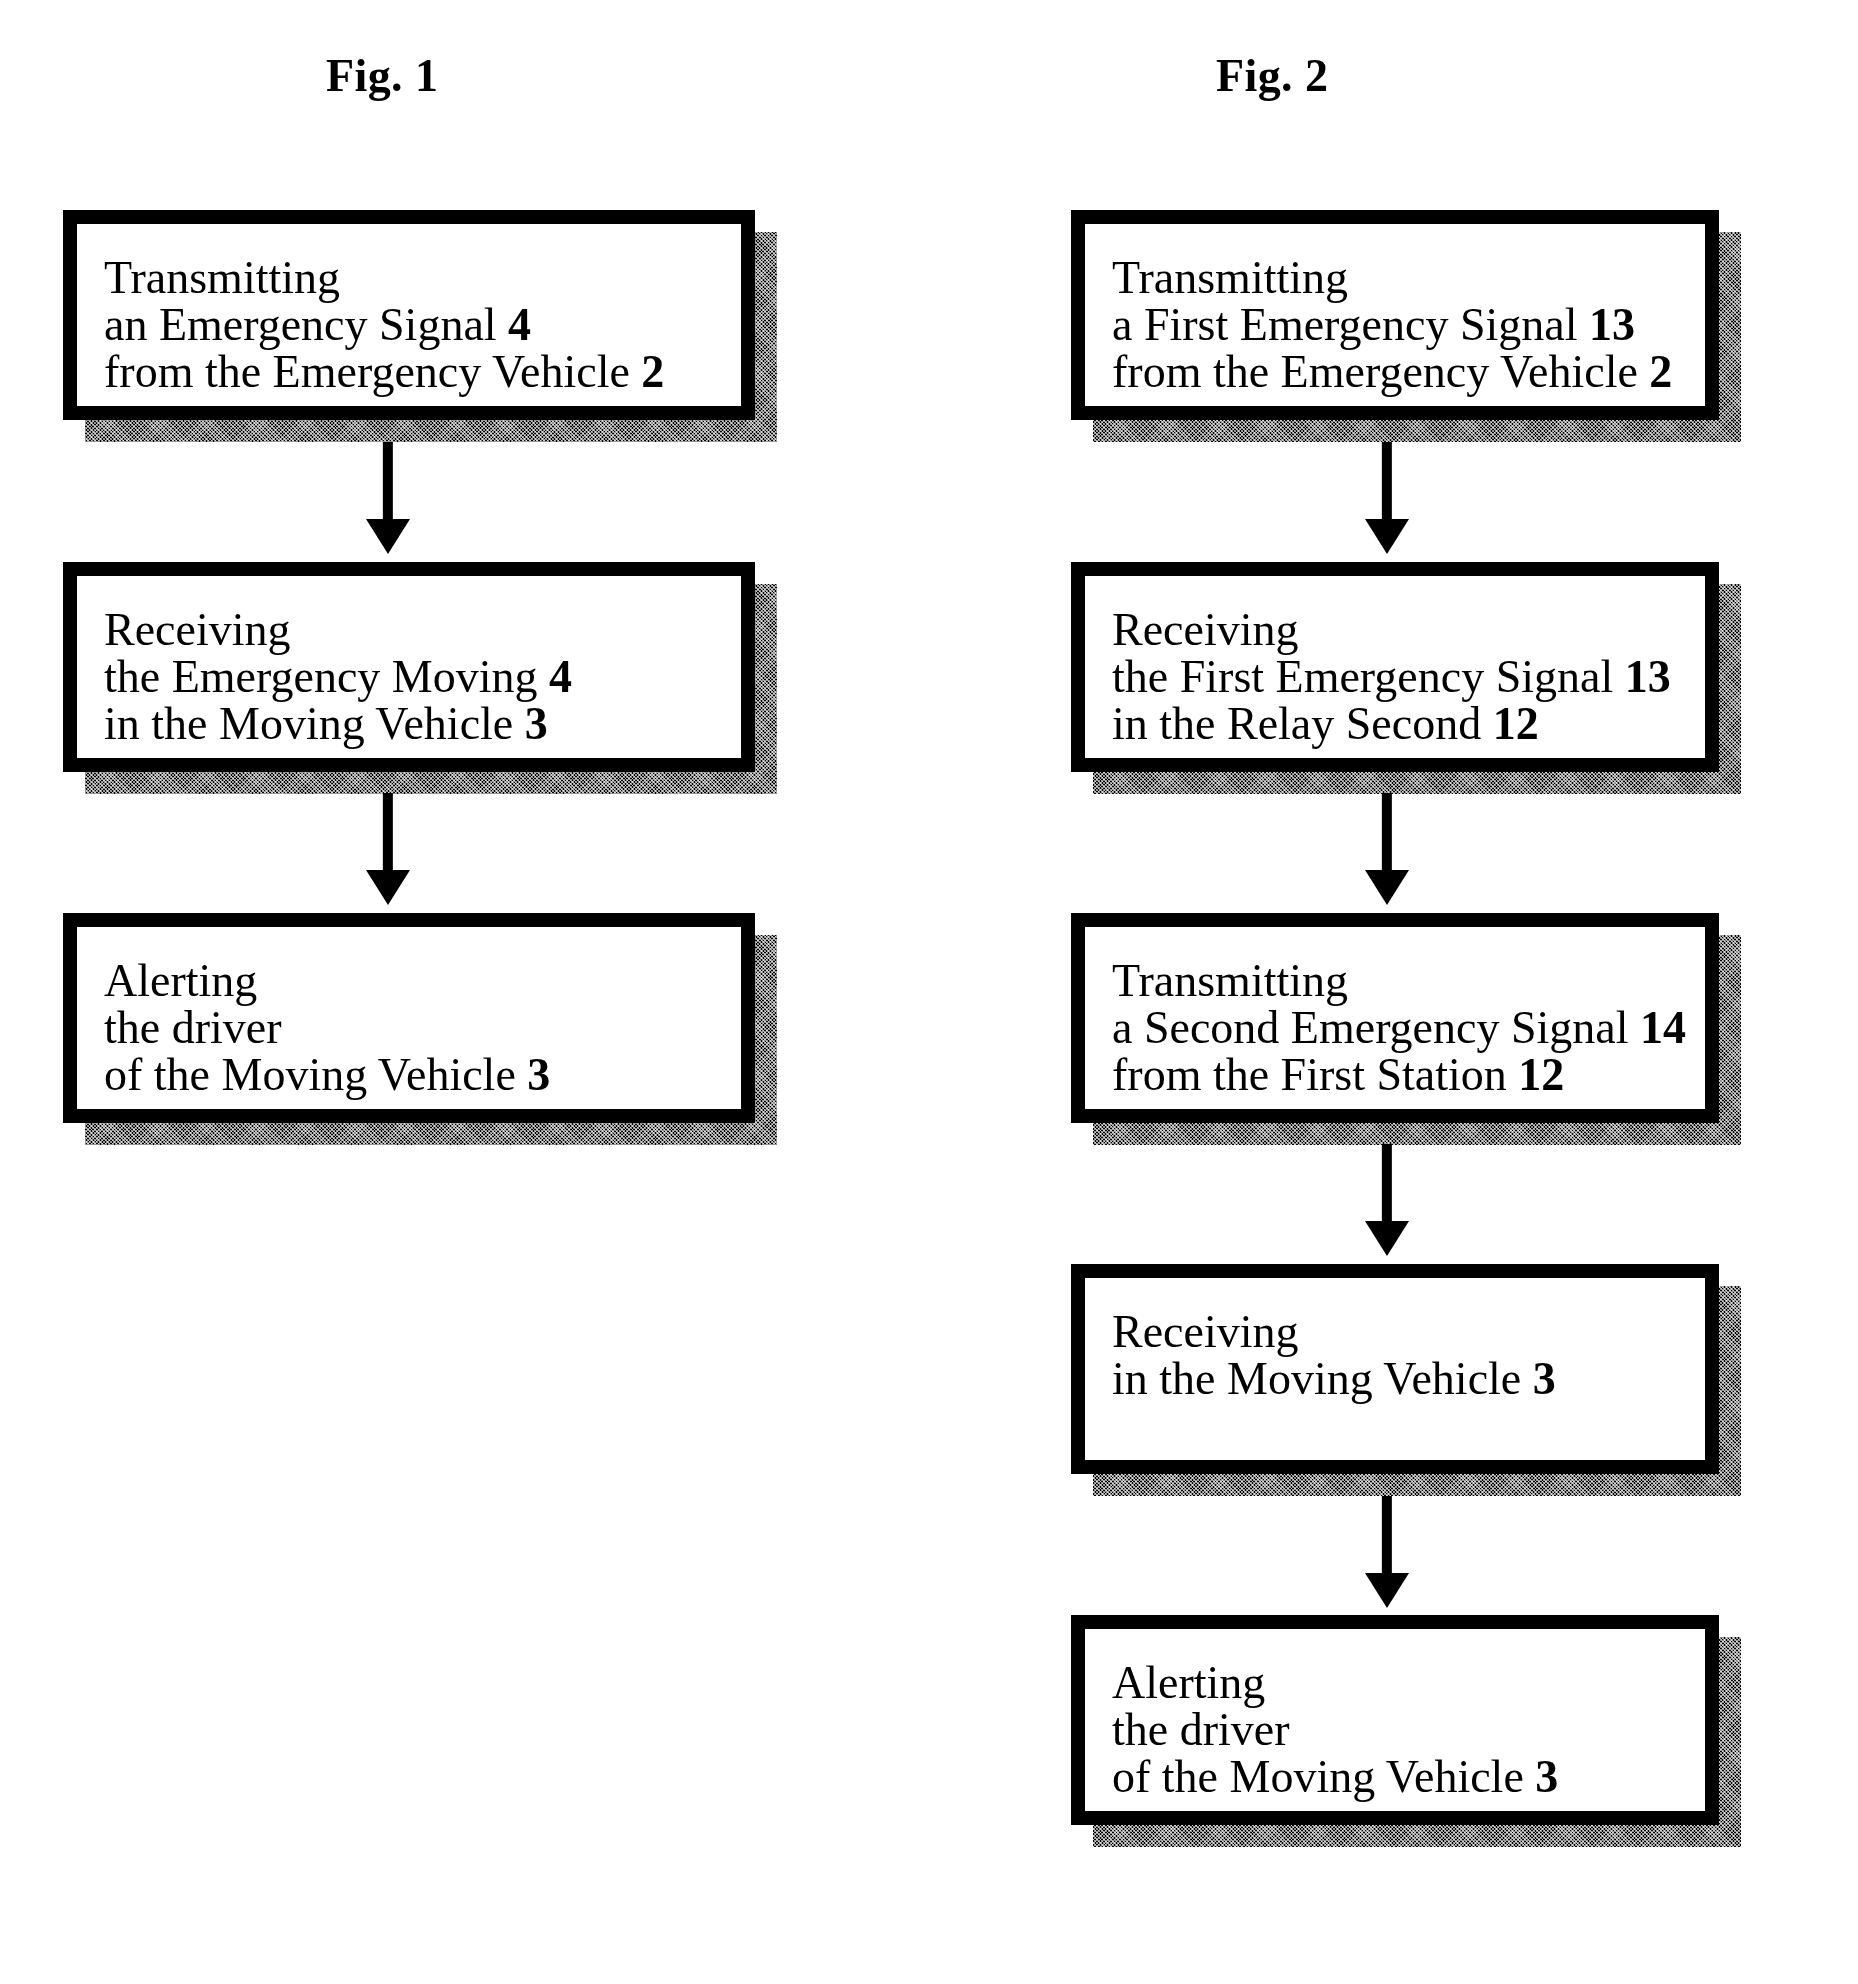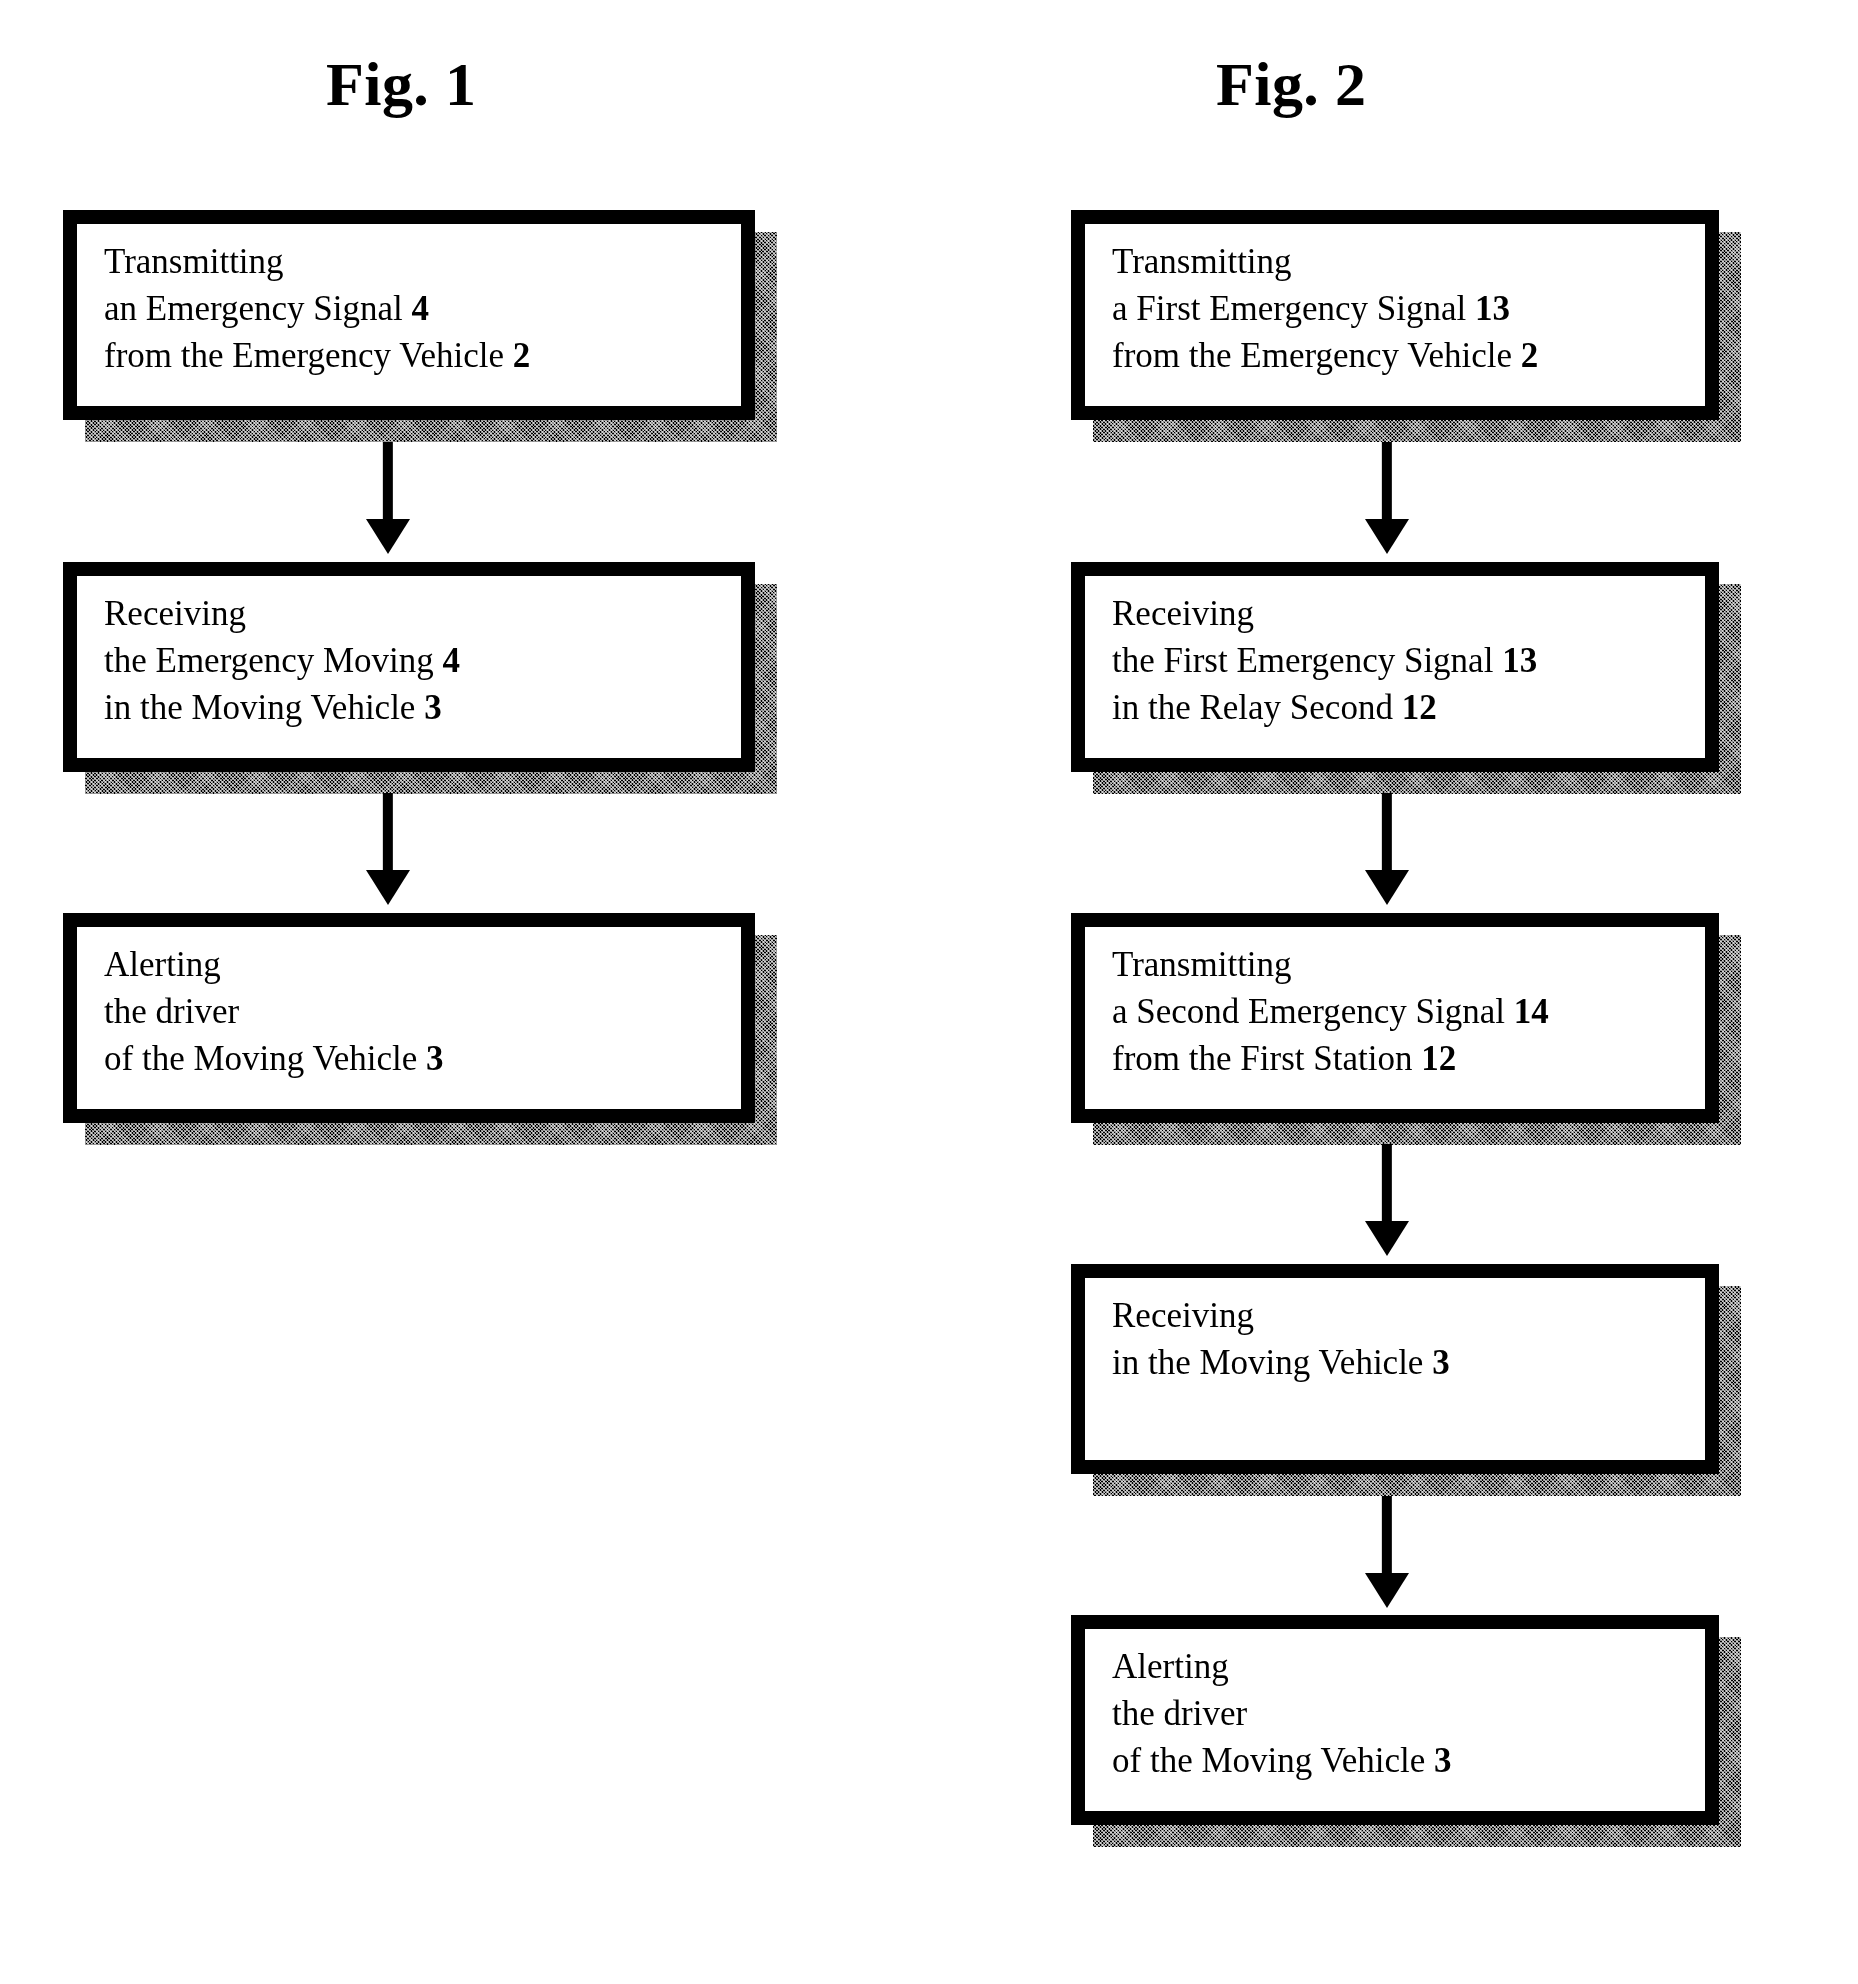--- a/index.html
+++ b/index.html
@@ -18,7 +18,7 @@
   .figure-title {
     position: absolute;
     font-weight: bold;
-    font-size: 62px;
+    font-size: 46px;
     line-height: 1;
     color: #000000;
     white-space: nowrap;

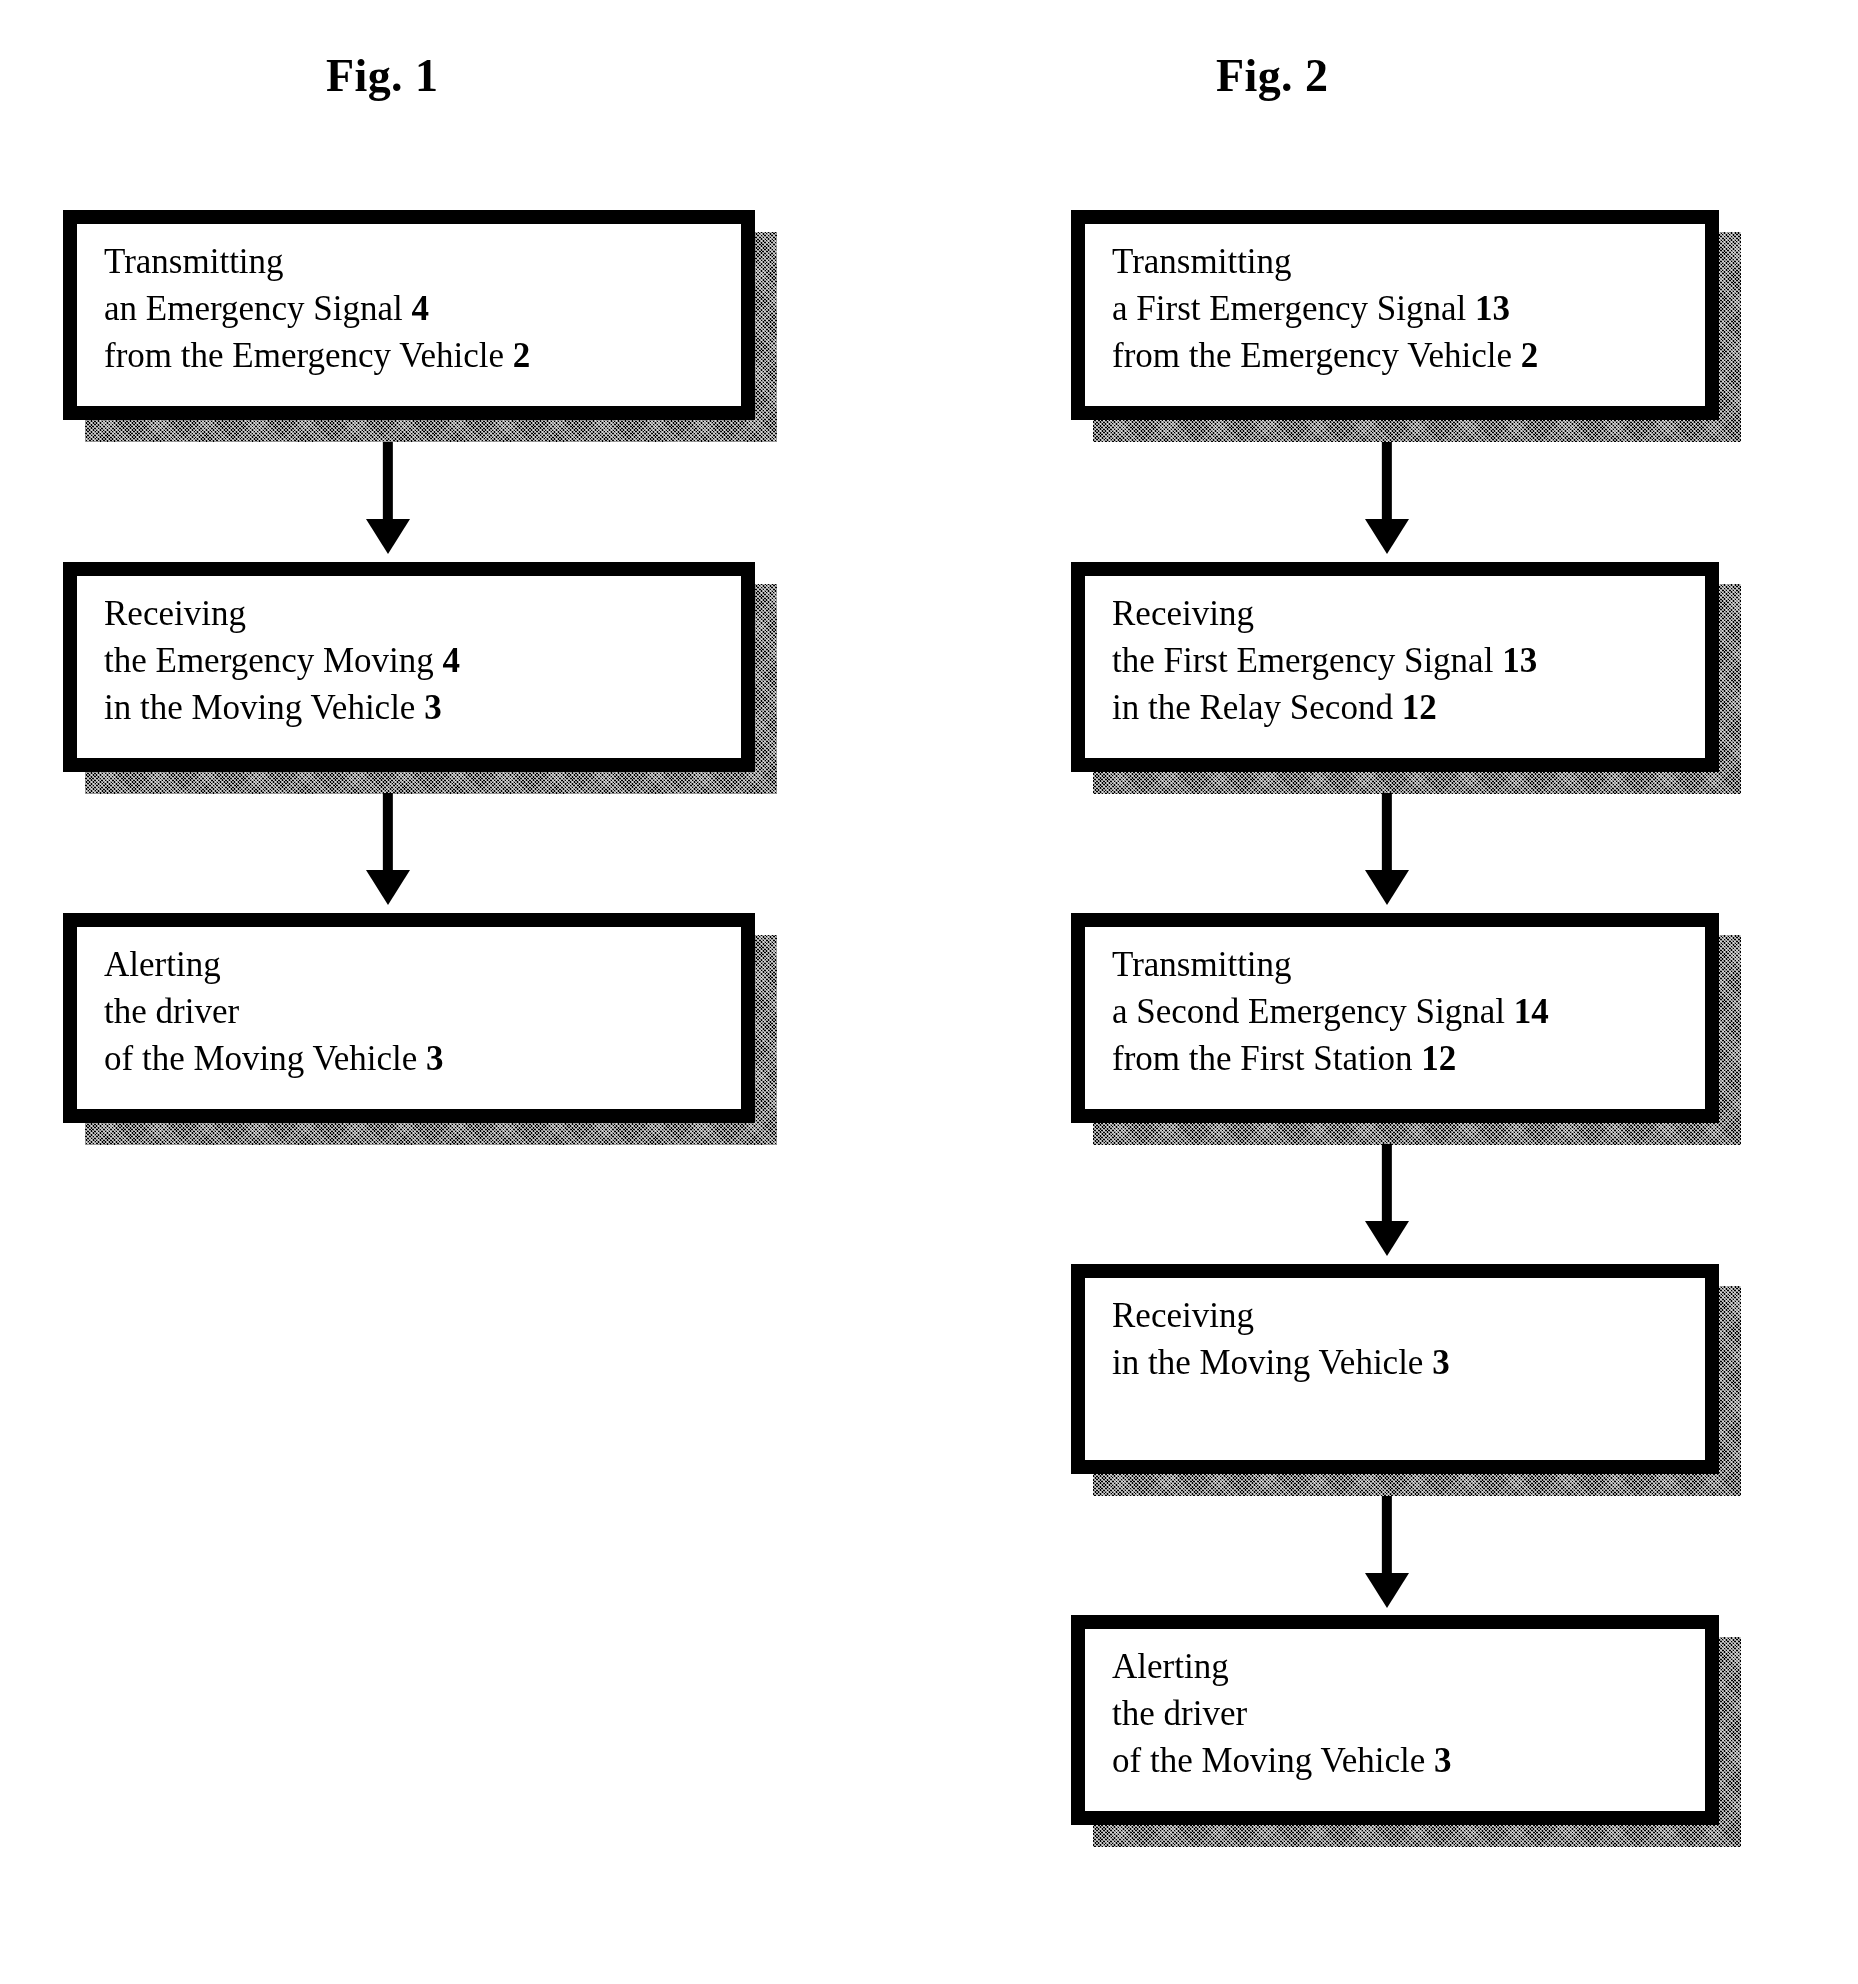--- a/index.html
+++ b/index.html
@@ -65,10 +65,10 @@
     position: absolute;
     z-index: 2;
     left: 41px;
-    top: 28px;
+    top: 44px;
     right: 17.7px;
     color: #000000;
-    font-size: 35px;
+    font-size: 46px;
     line-height: 47px;
   }
   .node-text .ln { white-space: nowrap; display: block; }

